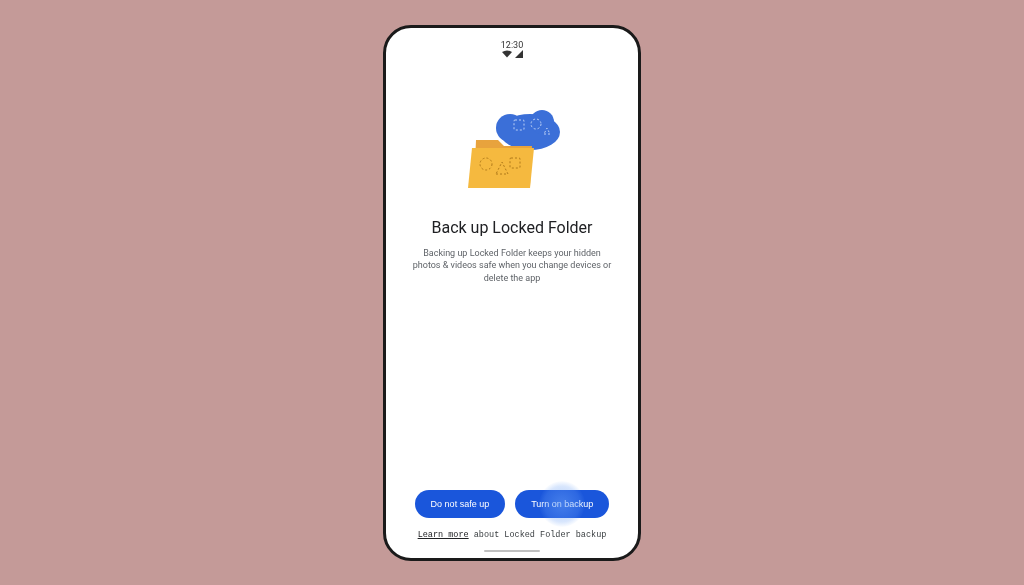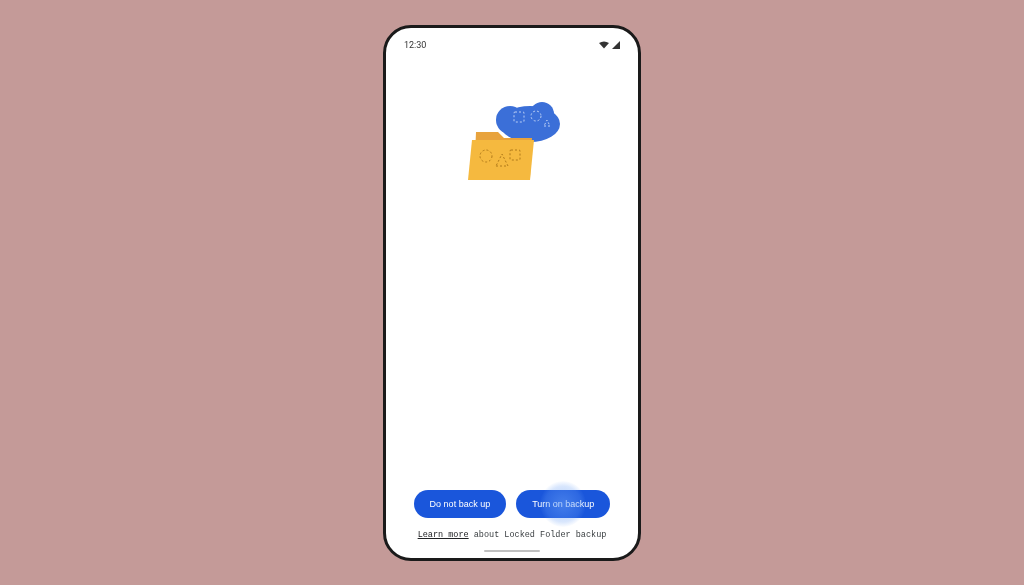--- a/index.html
+++ b/index.html
@@ -31,6 +31,7 @@
       font-size: 9px;
       color: #333;
       padding: 2px 4px 0;
+      flex-direction: column;
     }
     .status-icons { display: flex; gap: 3px; align-items: center; }
     .content {

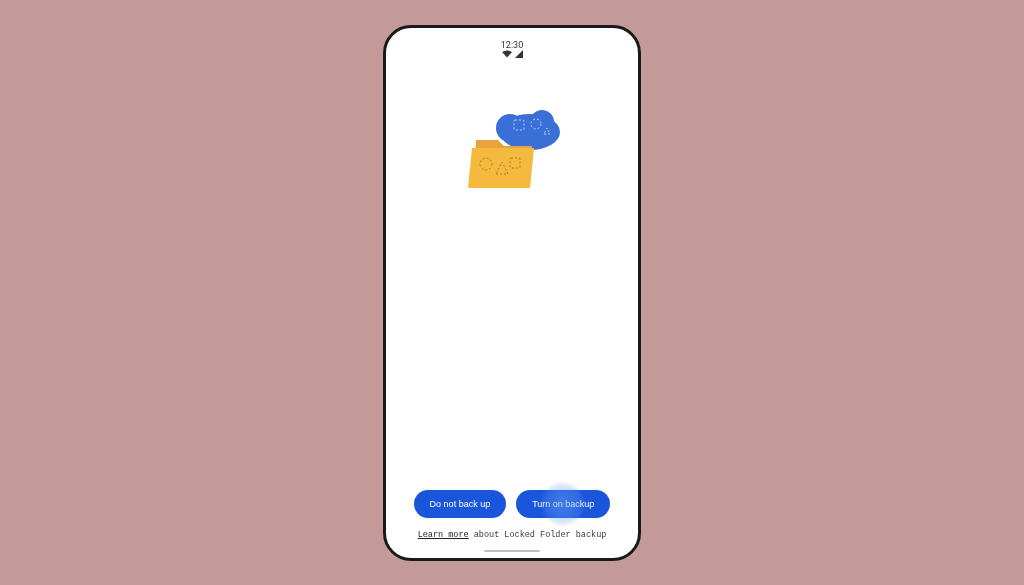--- a/index.html
+++ b/index.html
@@ -163,6 +163,7 @@
       </svg>
     </div>
 
+    <div class="title">Back up Locked Folder</div>
   </div>
 
   <div class="footer">

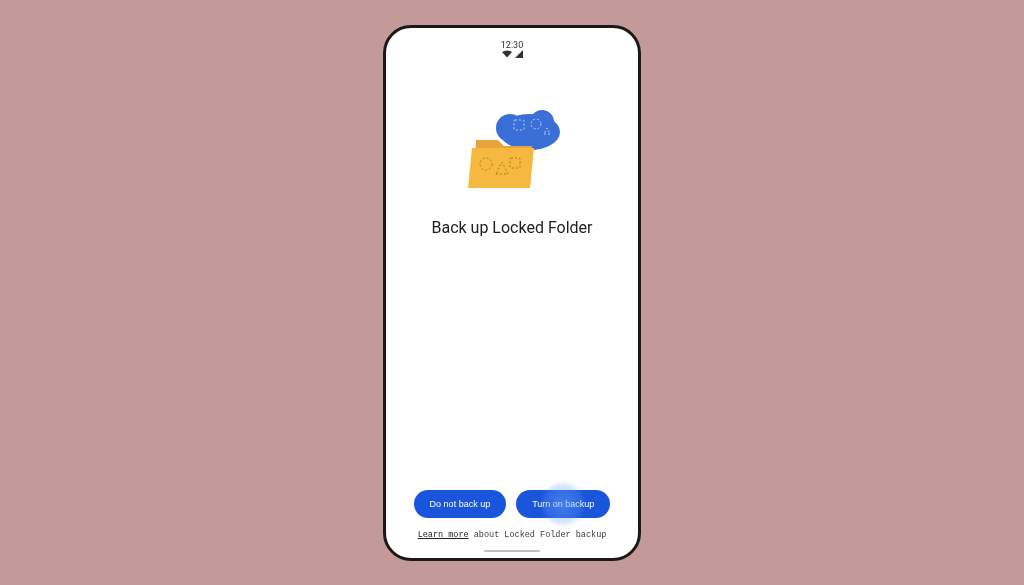--- a/index.html
+++ b/index.html
@@ -164,6 +164,7 @@
     </div>
 
     <div class="title">Back up Locked Folder</div>
+    <div class="subtitle">Backing up Locked Folder keeps your hidden photos &amp; videos safe when you change devices or delete the app</div>
   </div>
 
   <div class="footer">

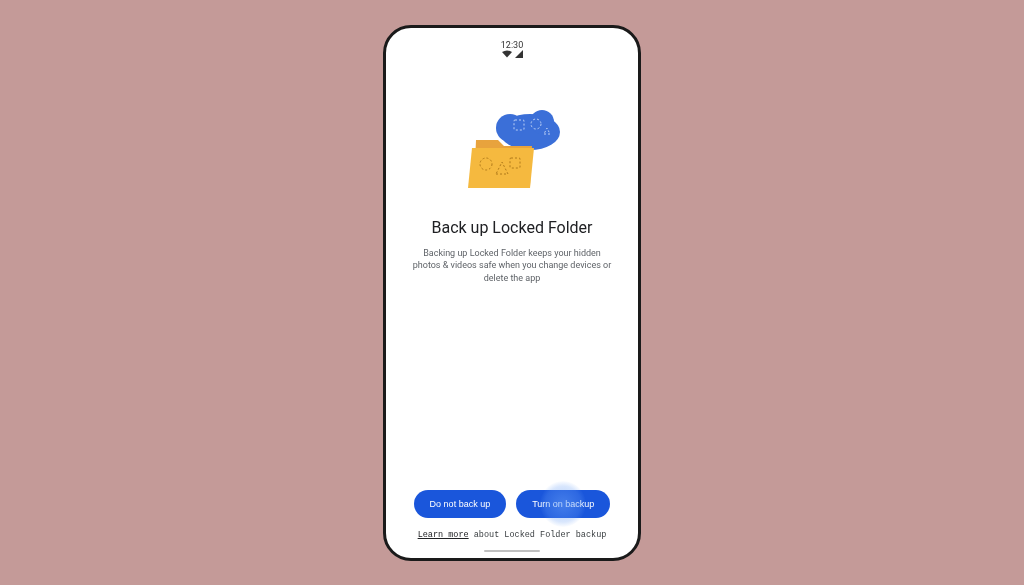--- a/index.html
+++ b/index.html
@@ -169,7 +169,7 @@
 
   <div class="footer">
     <div class="buttons">
-      <button class="btn">Do not back up</button>
+      <button class="btn">Do not safe up</button>
       <div class="btn-primary-wrap">
         <button class="btn">Turn on backup</button>
         <div class="tap-ripple"></div>

